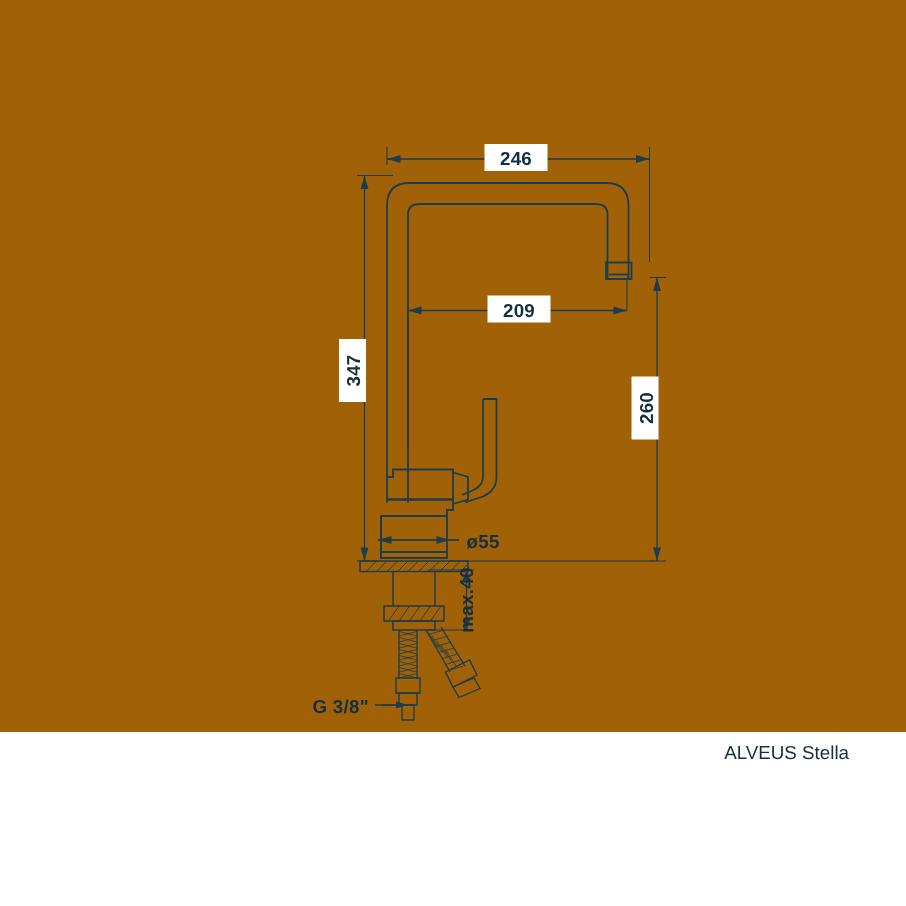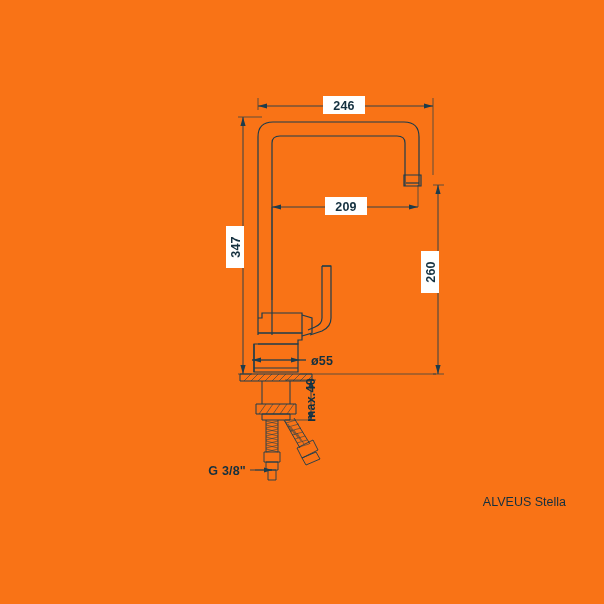--- a/index.html
+++ b/index.html
@@ -16,8 +16,8 @@
   #page {
     position: relative;
     width: 604px;
-    height: 604px;
-    background: #f97316;
+    height: 488px;
+    background: #a16207;
   }
   #drawing {
     position: absolute;

